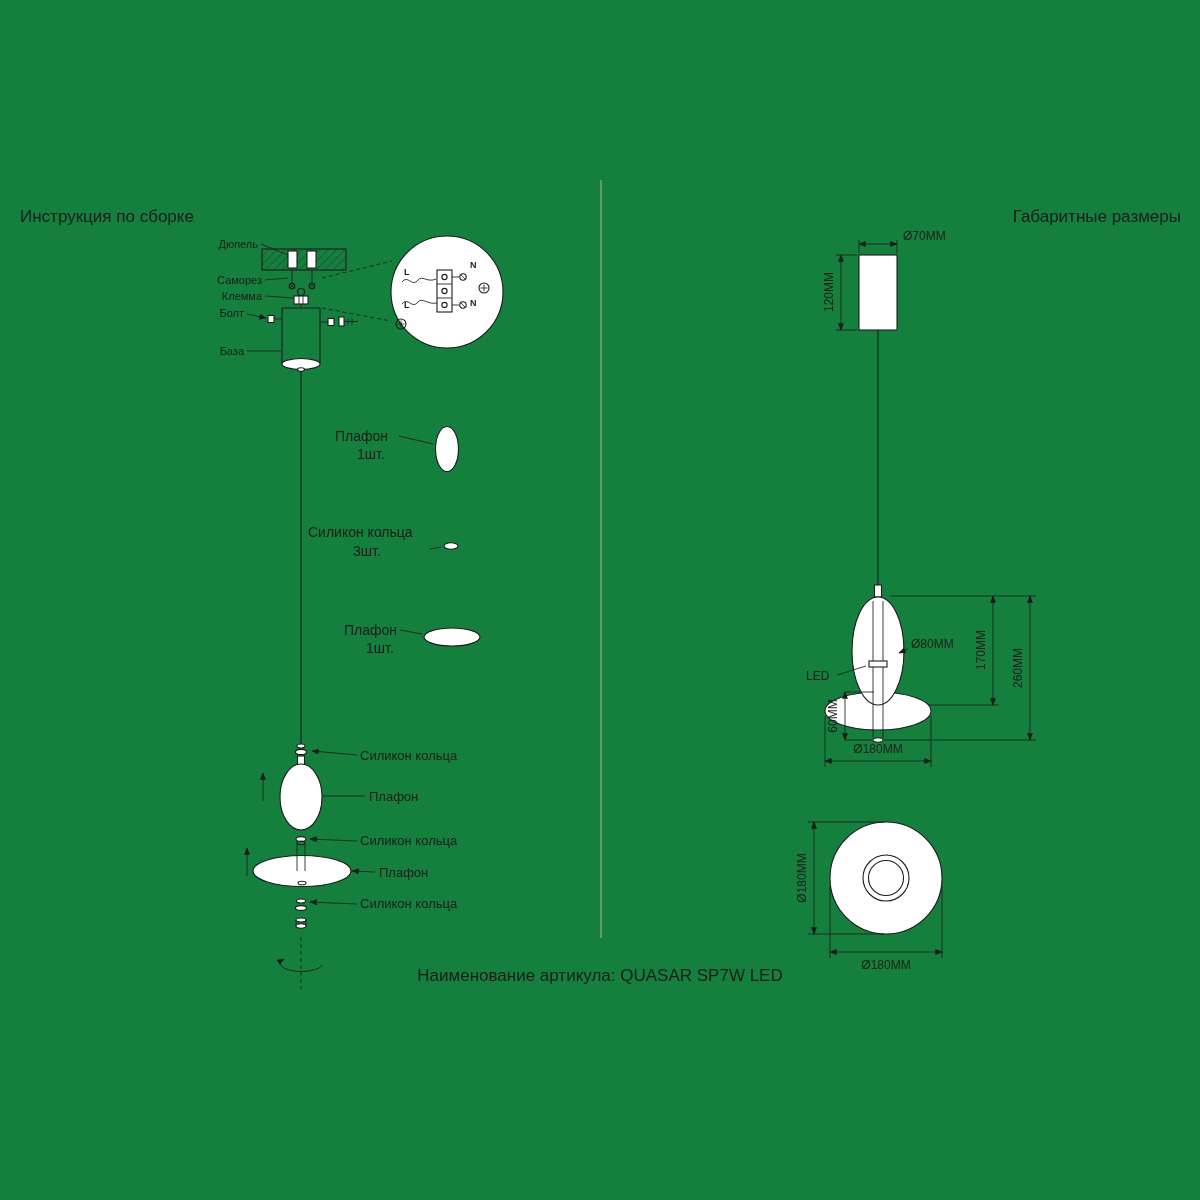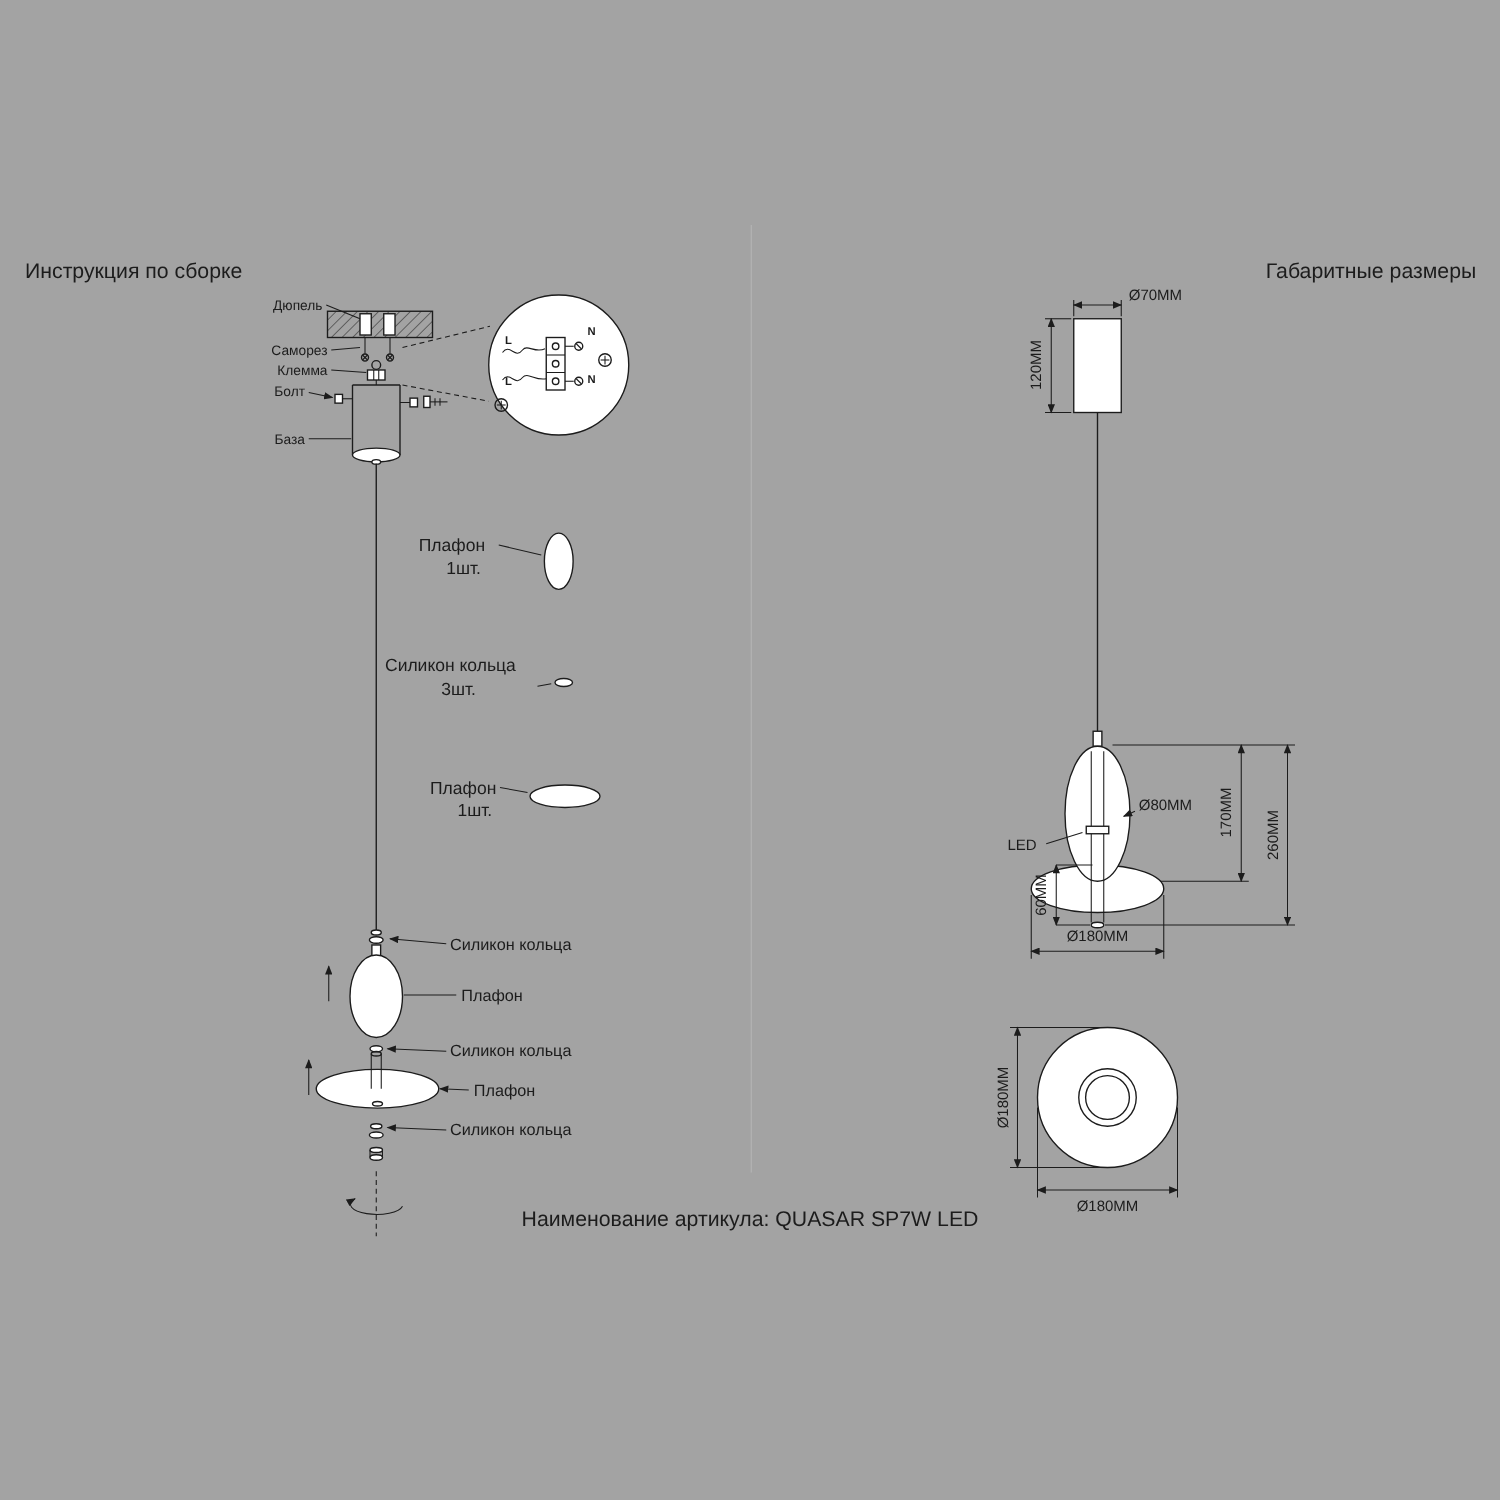--- a/index.html
+++ b/index.html
@@ -3,7 +3,7 @@
 <meta charset="utf-8">
 <style>
   html,body{margin:0;padding:0;background:#fff;}
-  .sheet{position:relative;width:1200px;height:1200px;background:#a3a3a3;overflow:hidden;
+  .sheet{position:relative;width:1200px;height:1200px;background:#15803d;overflow:hidden;
          font-family:"Liberation Sans",sans-serif;}
   svg{position:absolute;left:0;top:0;}
   svg text{fill:#1c1c1c;font-family:"Liberation Sans",sans-serif;}

